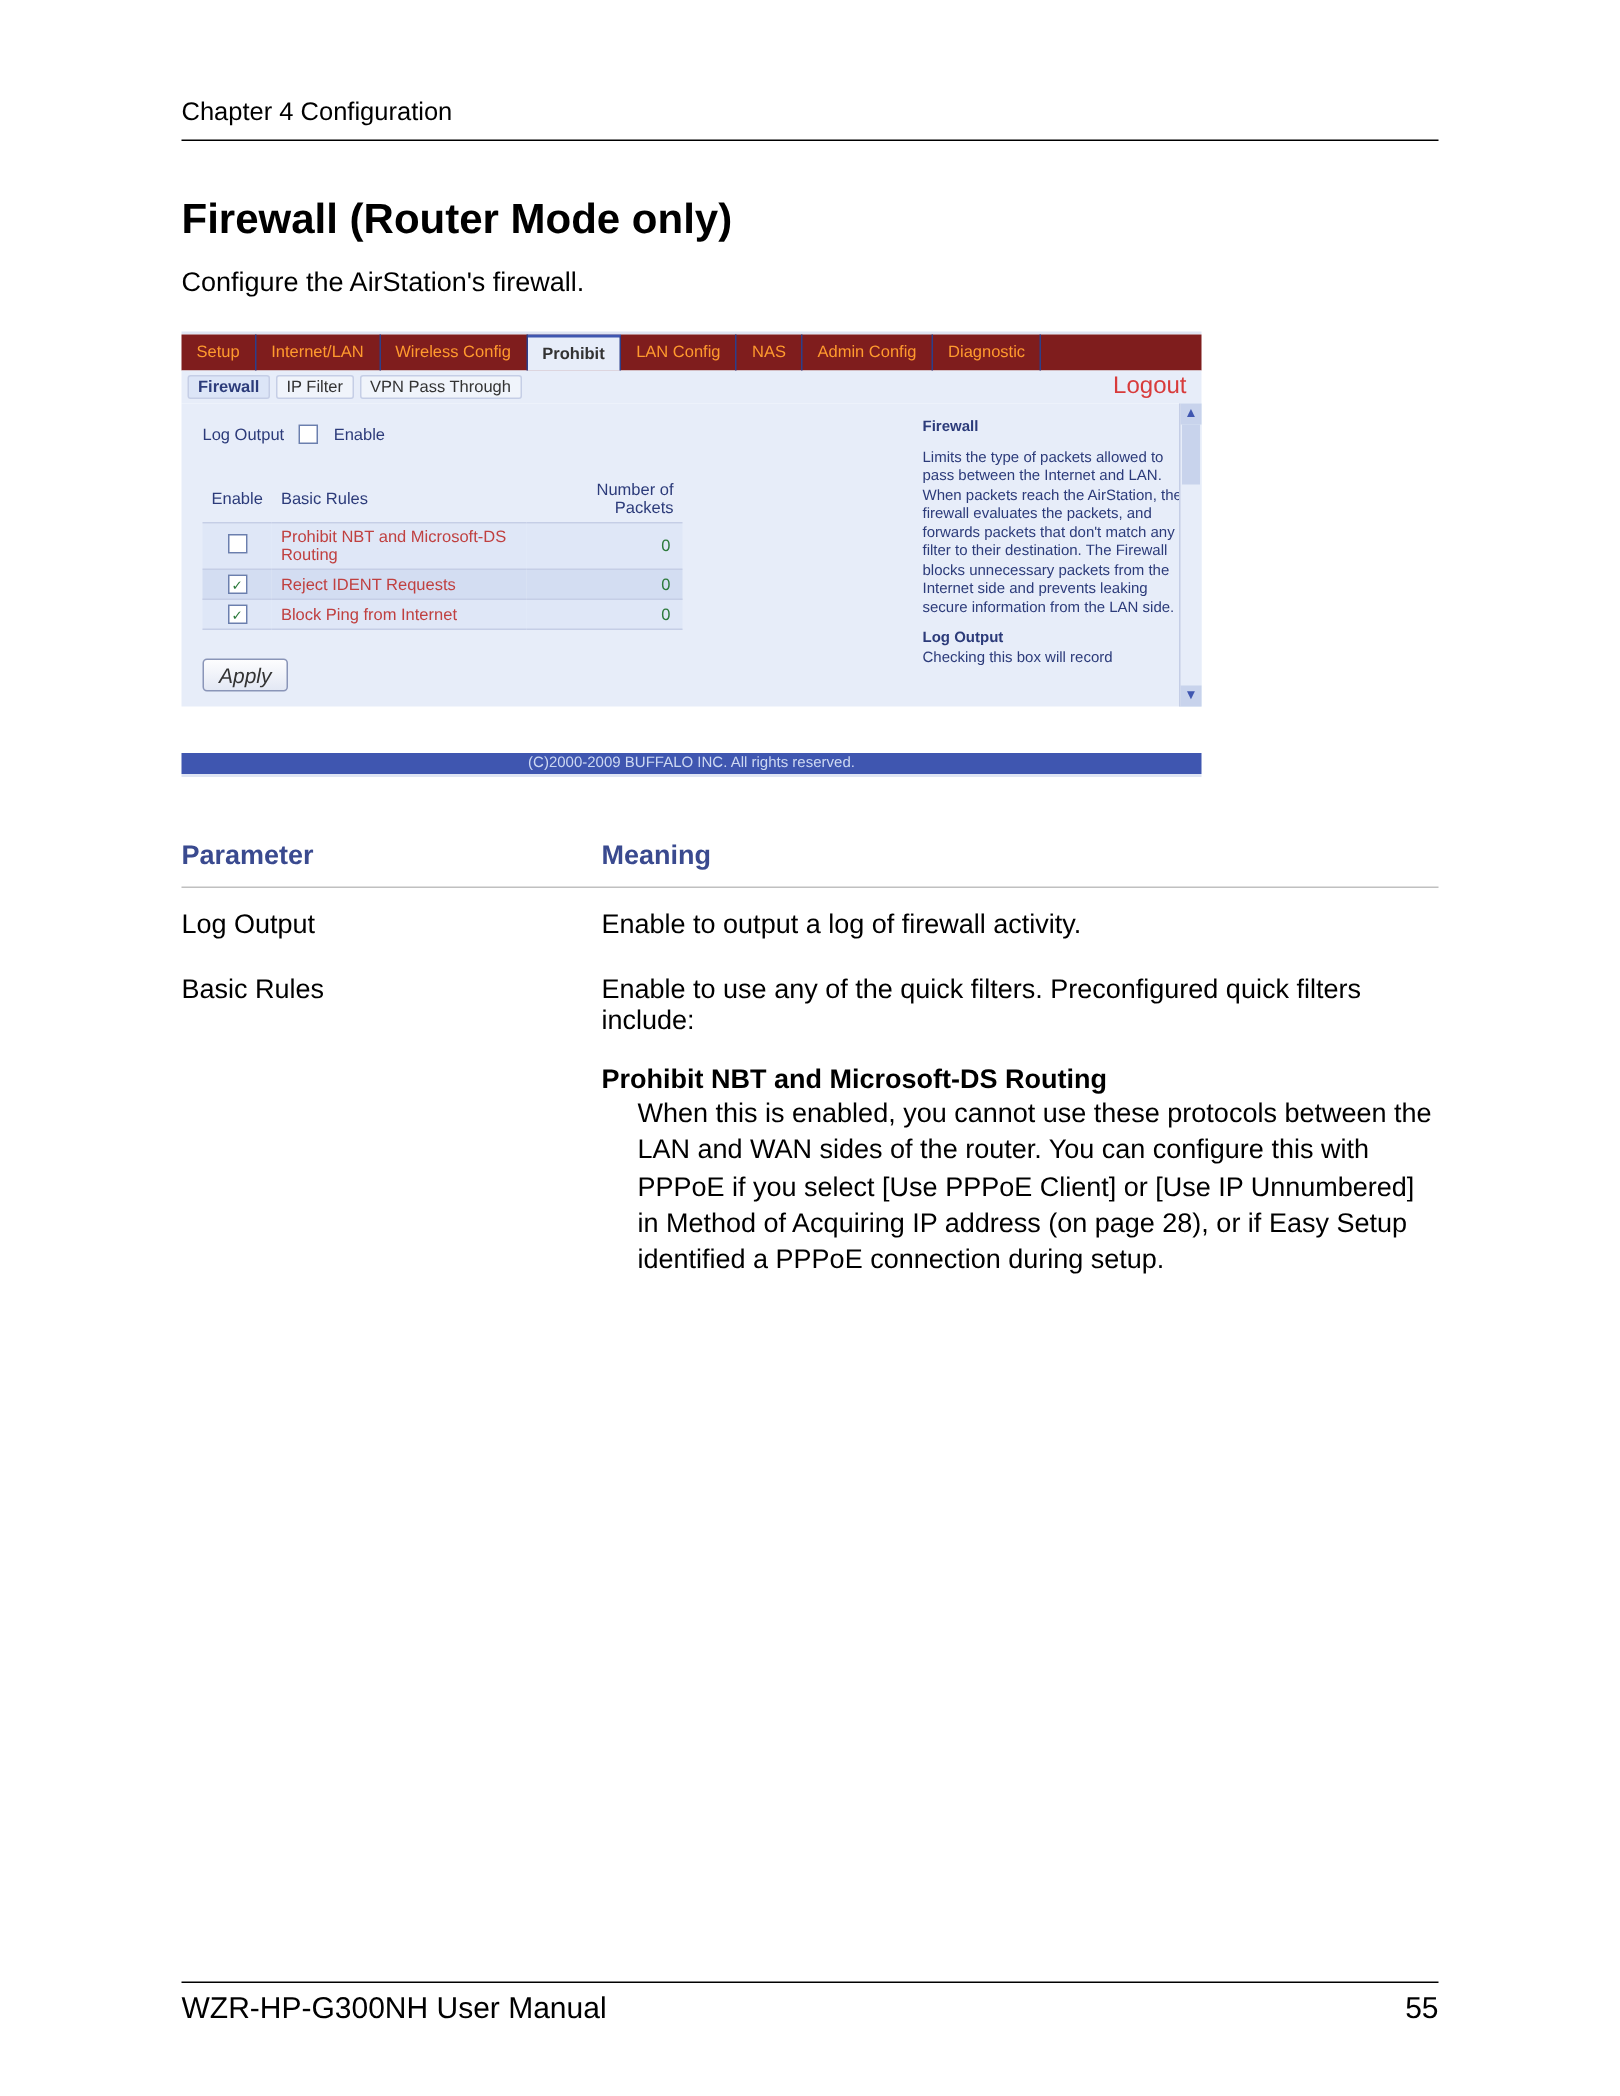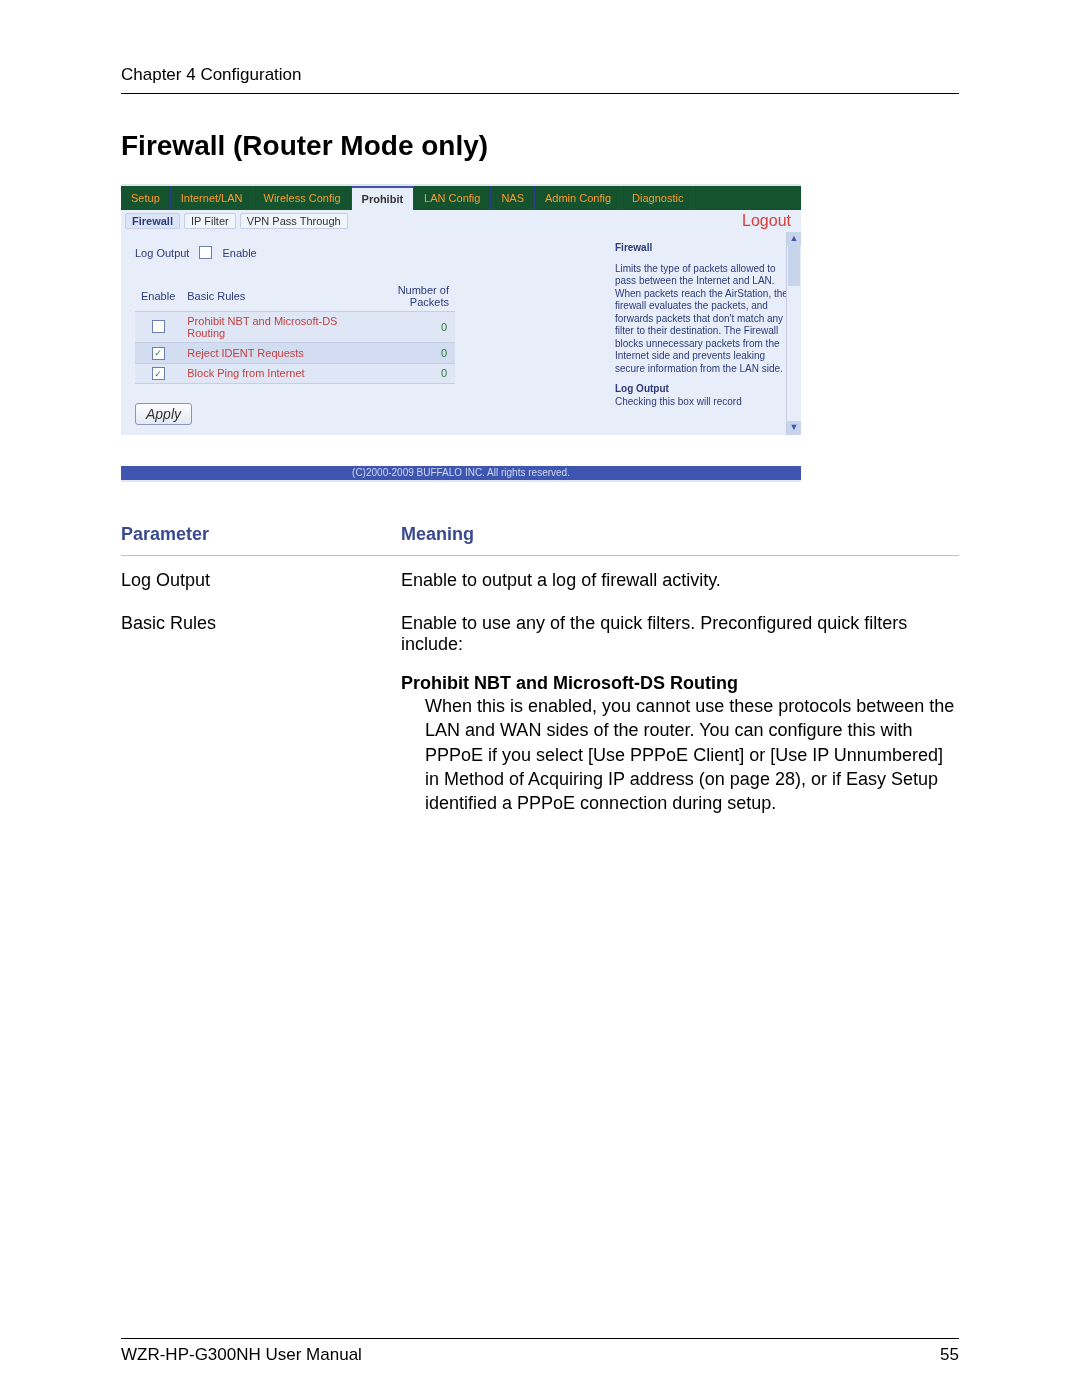--- a/index.html
+++ b/index.html
@@ -256,6 +256,7 @@
 
   <div class="sub-title">Firewall (Router Mode only)</div>
 
+  <div class="descr">Configure the AirStation's firewall.</div>
 
   <div class="shot">
 

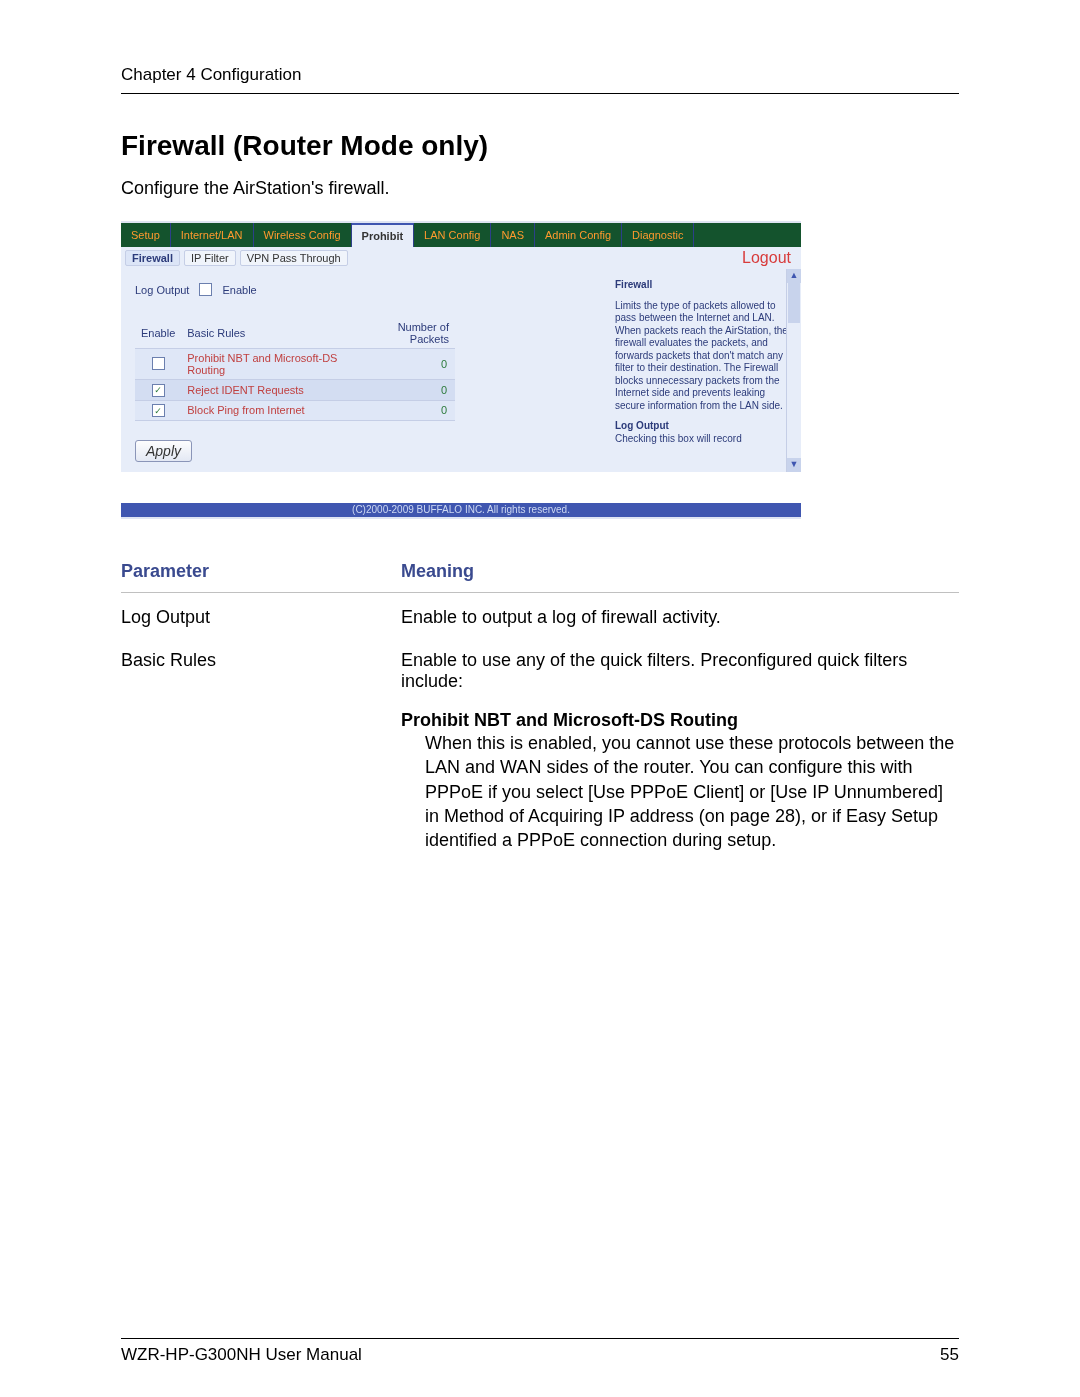--- a/index.html
+++ b/index.html
@@ -49,7 +49,7 @@
   }
   .tabs1 {
     display: flex;
-    background: #14532d;
+    background: #7f1d1d;
     color: #fff;
     height: 24px;
     align-items: stretch;

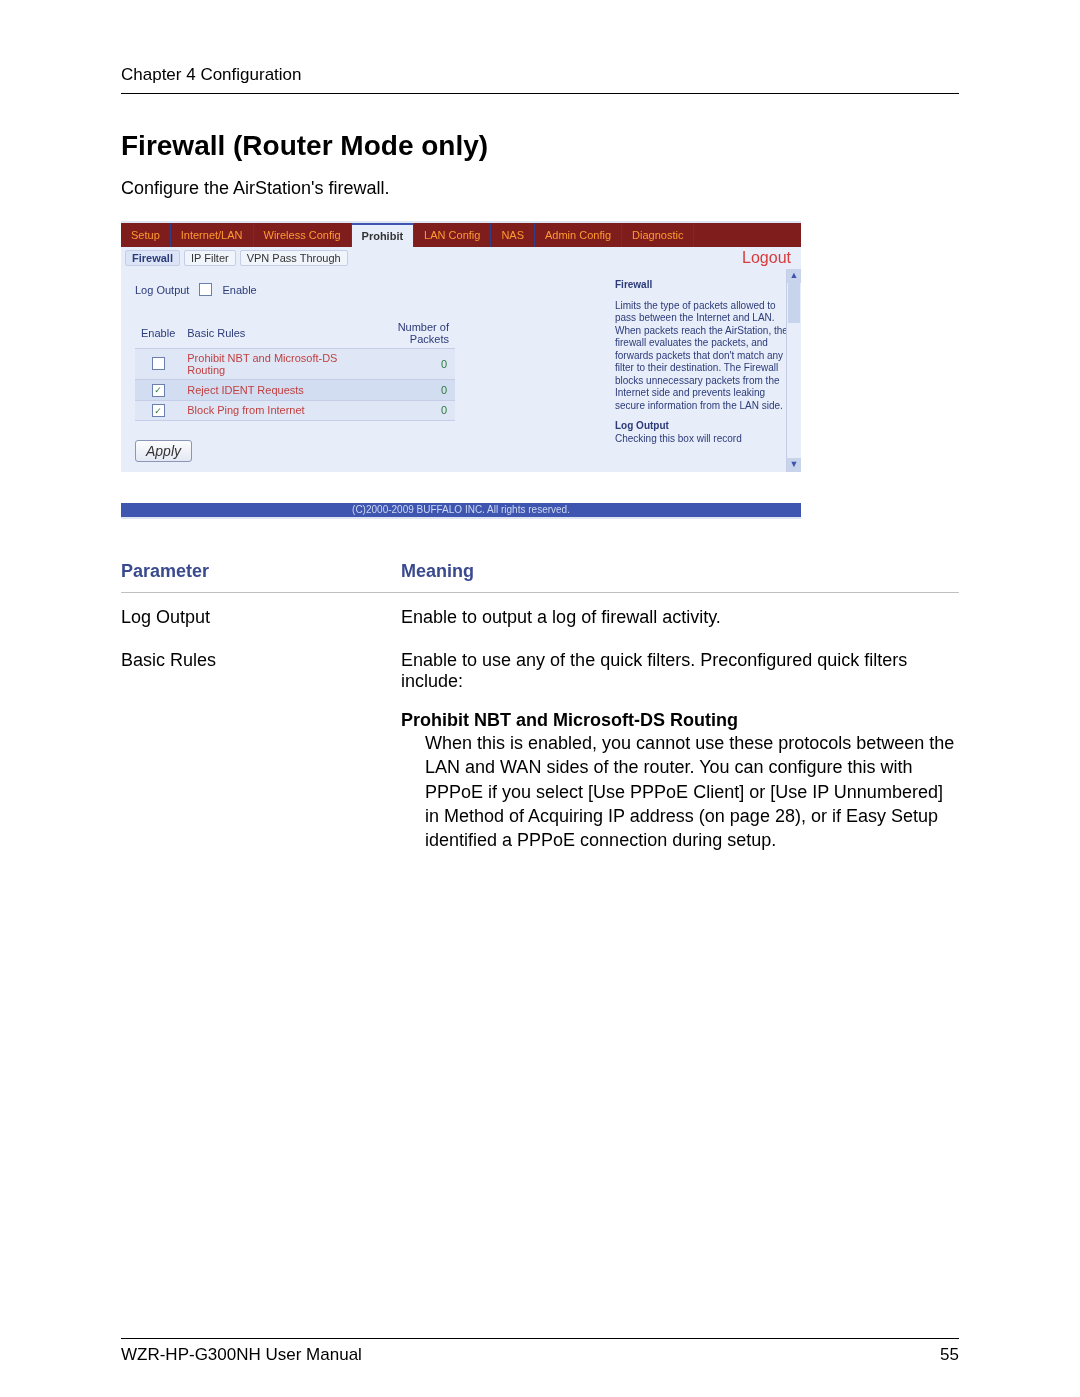--- a/index.html
+++ b/index.html
@@ -236,10 +236,10 @@
 
   .footer {
     position: absolute;
-    bottom: 32px;
+    bottom: 46px;
     left: 95px;
     right: 95px;
-    font-size: 17px;
+    font-size: 20px;
     border-top: 1px solid #000;
     padding-top: 6px;
     display: flex;

